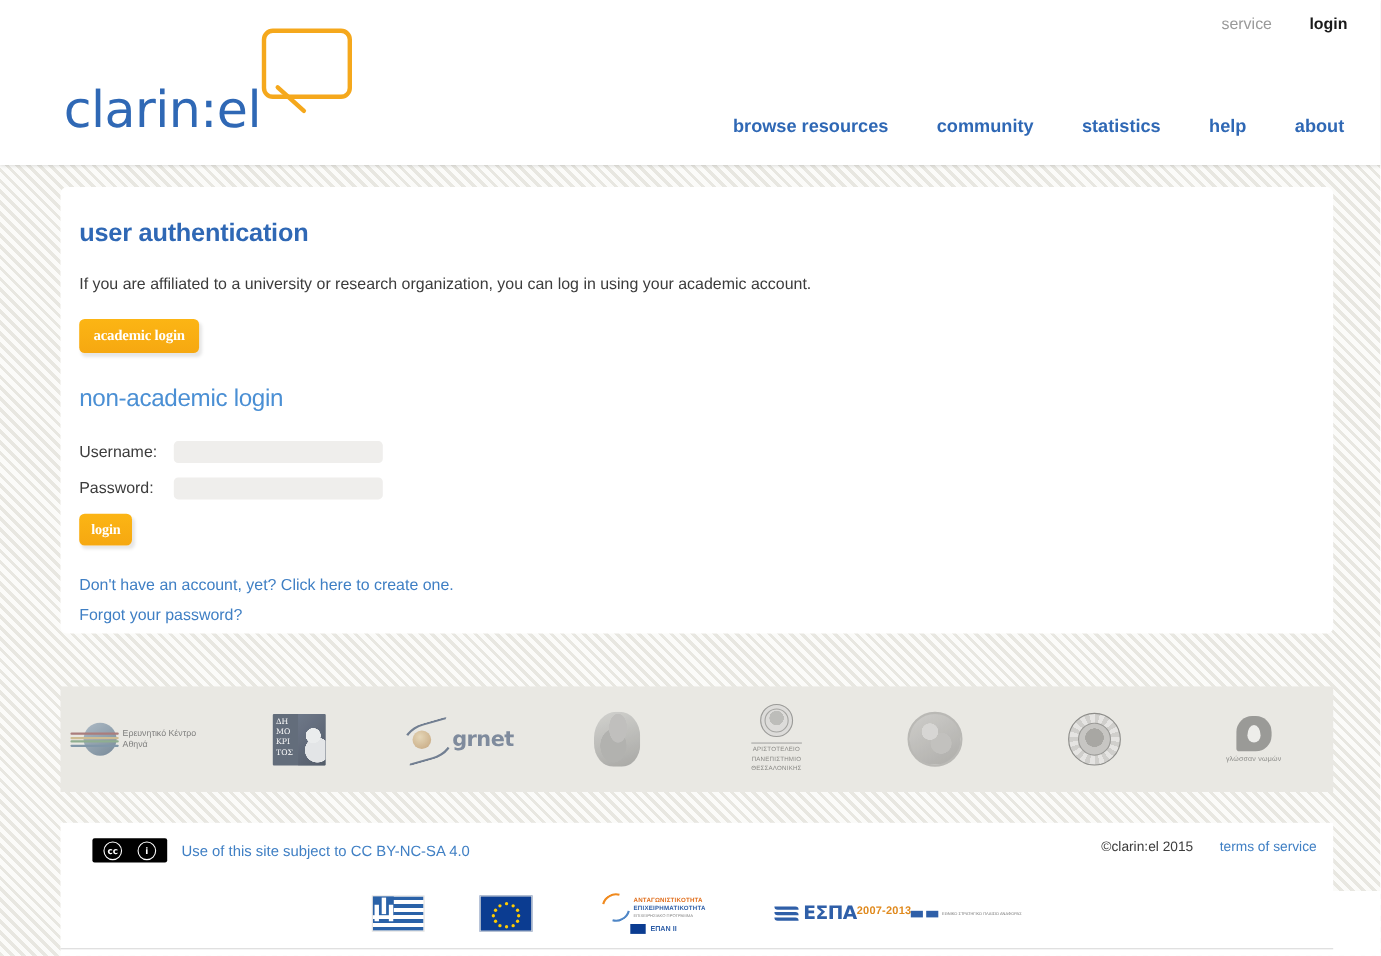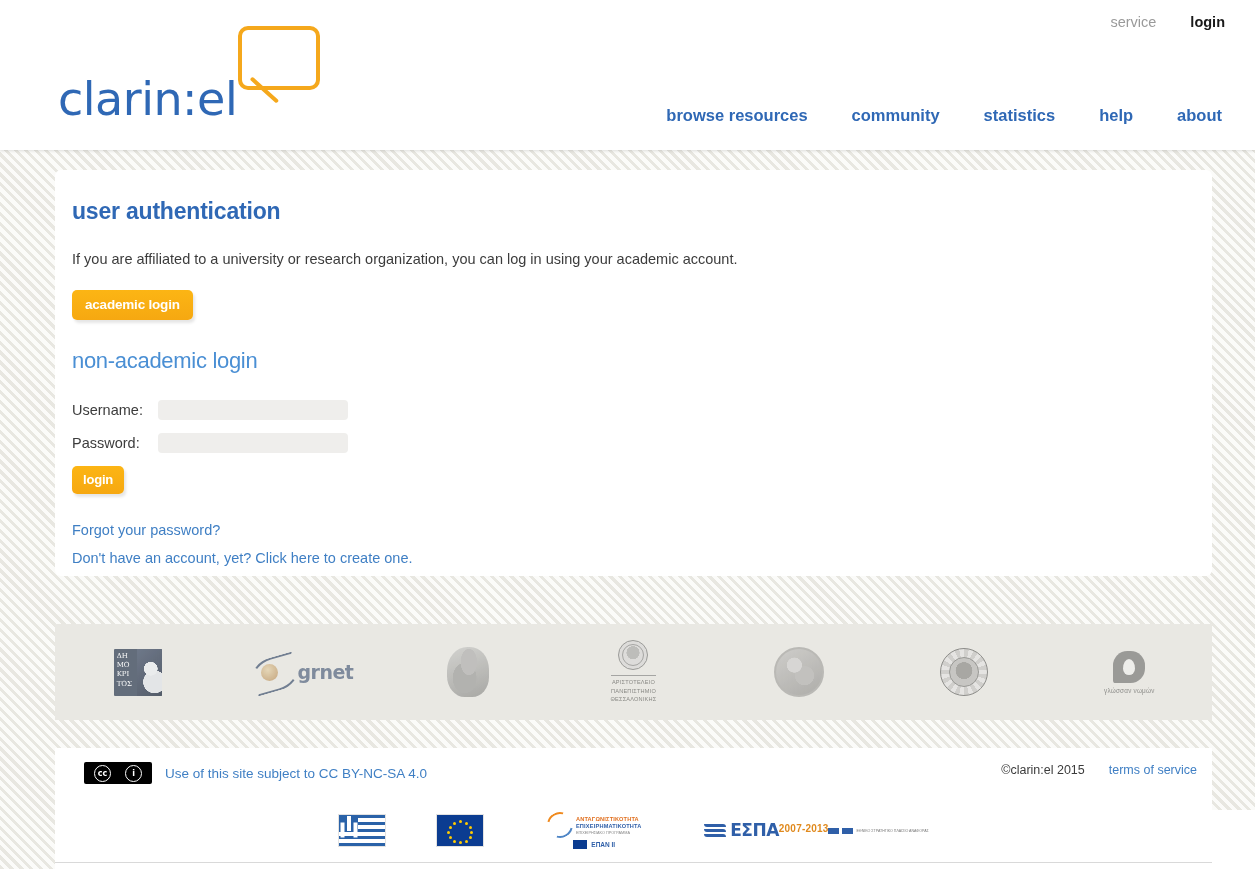--- a/index.html
+++ b/index.html
@@ -147,7 +147,7 @@
     color: #ffffff;
     font-size: 13.5px;
     font-weight: bold;
-    font-family: Liberation Sans, sans-serif;
+    font-family: Liberation Serif, serif;
     cursor: pointer;
     box-shadow: 2px 3px 3px rgba(0,0,0,0.10);
     letter-spacing: -0.2px;

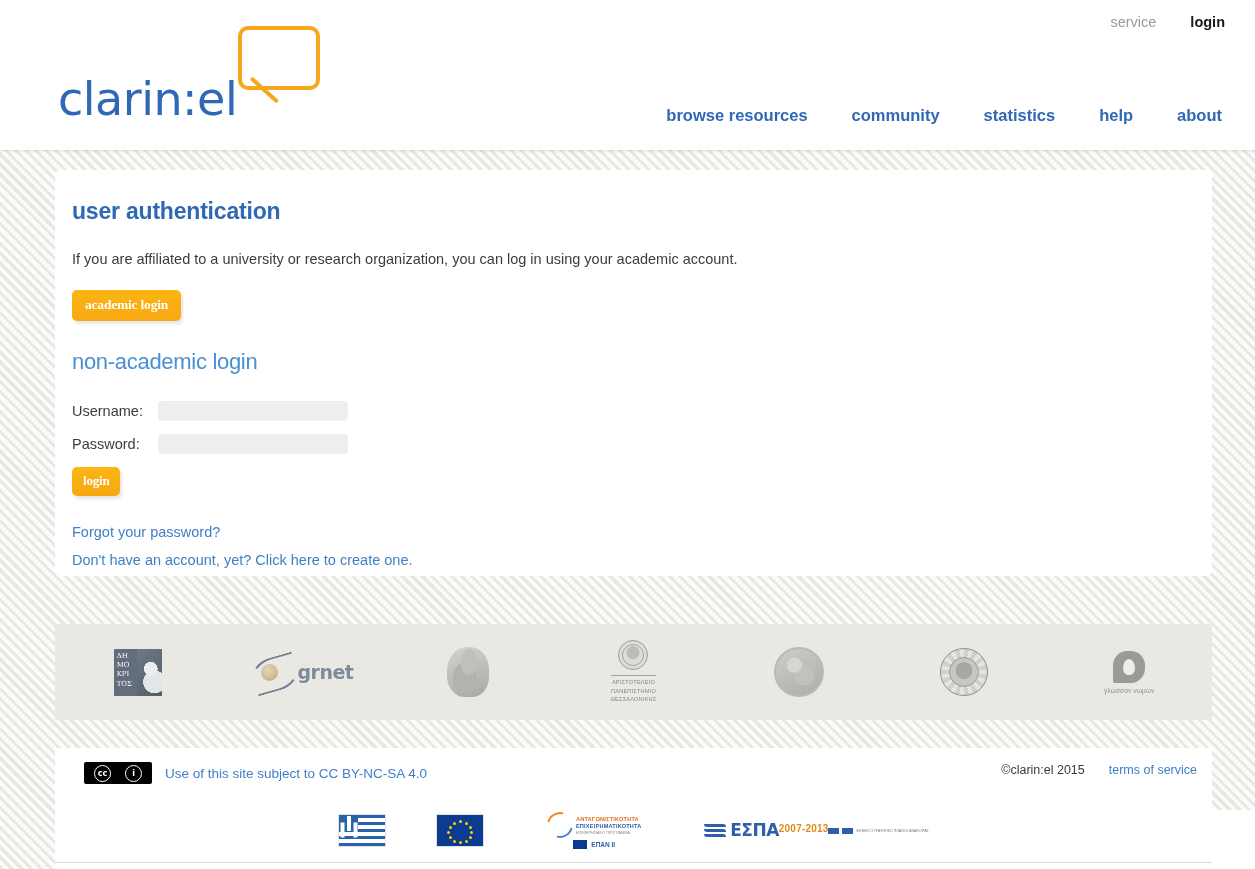--- a/index.html
+++ b/index.html
@@ -554,8 +554,8 @@
     </div>
 
     <div class="links-block">
+      <a href="#">Don't have an account, yet? Click here to create one.</a>
       <a href="#">Forgot your password?</a>
-      <a href="#">Don't have an account, yet? Click here to create one.</a>
     </div>
 
   </div>

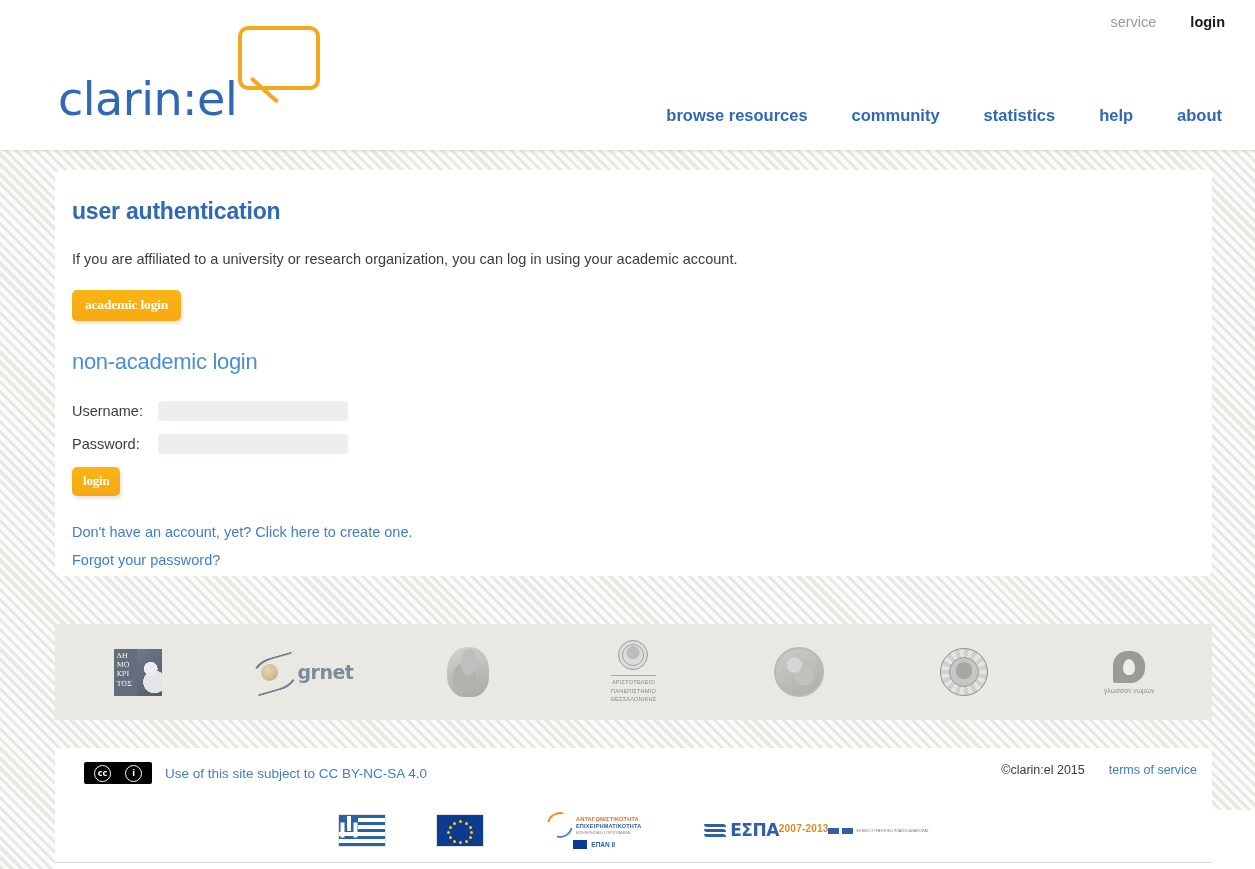--- a/index.html
+++ b/index.html
@@ -563,6 +563,22 @@
 
 <div class="logo-strip">
 
+  <div class="logo-cell">
+    <div class="athena-wrap">
+      <div class="athena-globe">
+        <div class="athena-bars">
+          <div class="athena-bar" style="background:#e05a5a"></div>
+          <div class="athena-bar" style="background:#e8b33c"></div>
+          <div class="athena-bar" style="background:#59b35e"></div>
+          <div class="athena-bar" style="background:#4f8fc4"></div>
+        </div>
+      </div>
+      <div class="athena-txt">
+        <div>Ερευνητικό Κέντρο</div>
+        <div>Αθηνά</div>
+      </div>
+    </div>
+  </div>
 
   <div class="logo-cell">
     <div class="demo-box">

